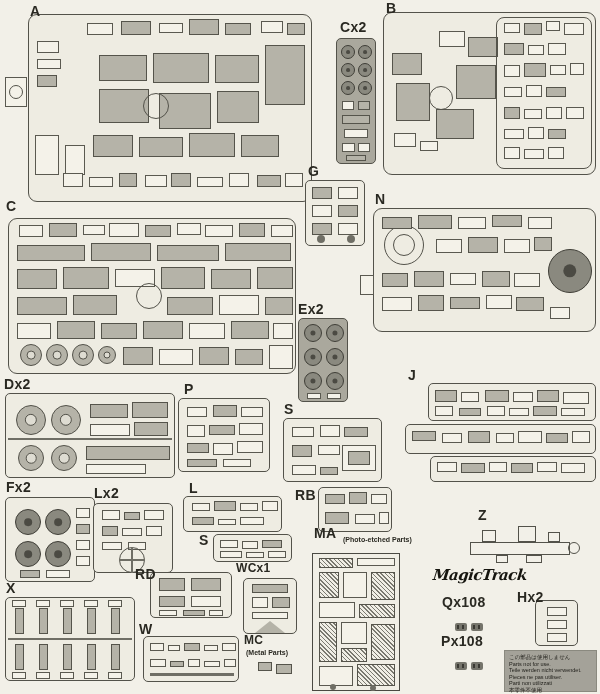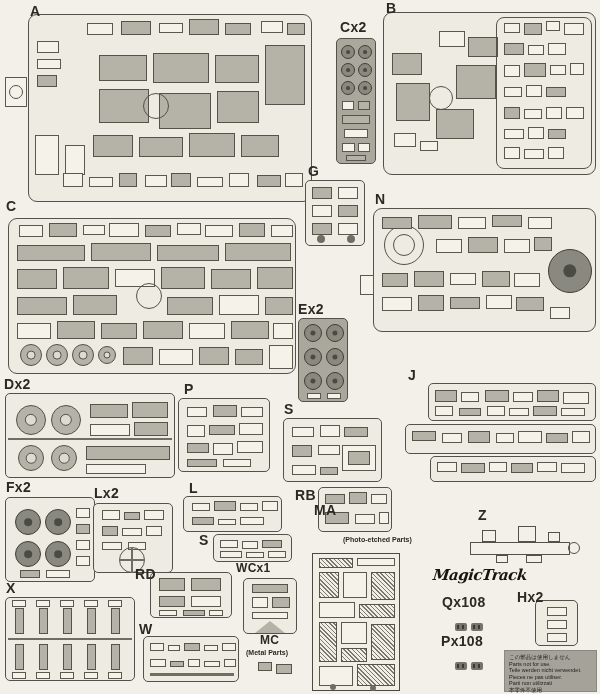--- a/index.html
+++ b/index.html
@@ -447,7 +447,7 @@
   <div class="lbl" style="left:189px;top:480px">L</div>
   <div class="lbl" style="left:295px;top:487px">RB</div>
   <div class="lbl" style="left:199px;top:532px">S</div>
-  <div class="lbl" style="left:314px;top:502px">MA</div>
+  <div class="lbl" style="left:314px;top:525px">MA</div>
   <div class="sub" style="left:343px;top:536px">(Photo-etched Parts)</div>
   <div class="lbl" style="left:478px;top:507px">Z</div>
   <div class="logo" style="left:433px;top:566px">MagicTrack</div>

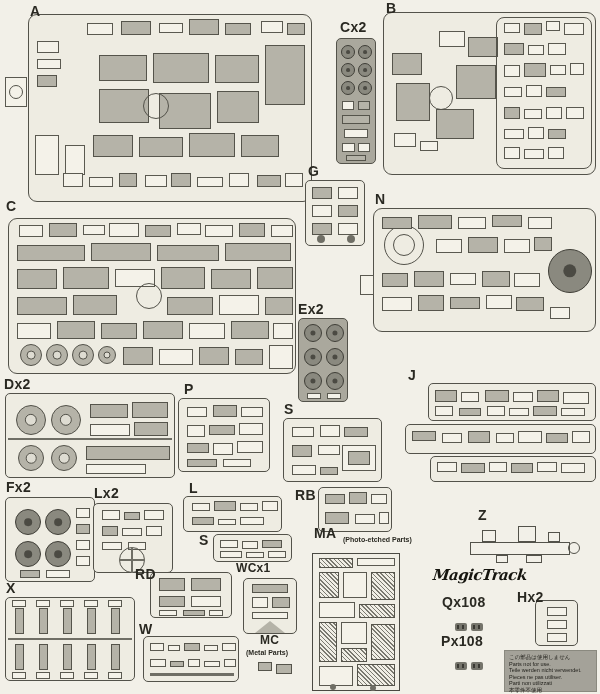--- a/index.html
+++ b/index.html
@@ -464,7 +464,7 @@
   <div class="lbl" style="left:135px;top:566px">RD</div>
   <div class="lbl sm" style="left:236px;top:561px">WCx1</div>
   <div class="lbl" style="left:139px;top:621px">W</div>
-  <div class="lbl sm" style="left:260px;top:633px">MC</div>
+  <div class="lbl sm" style="left:244px;top:633px">MC</div>
   <div class="sub" style="left:246px;top:649px">(Metal Parts)</div>
 
   <div class="notice" style="left:504px;top:650px;width:93px;height:42px">

